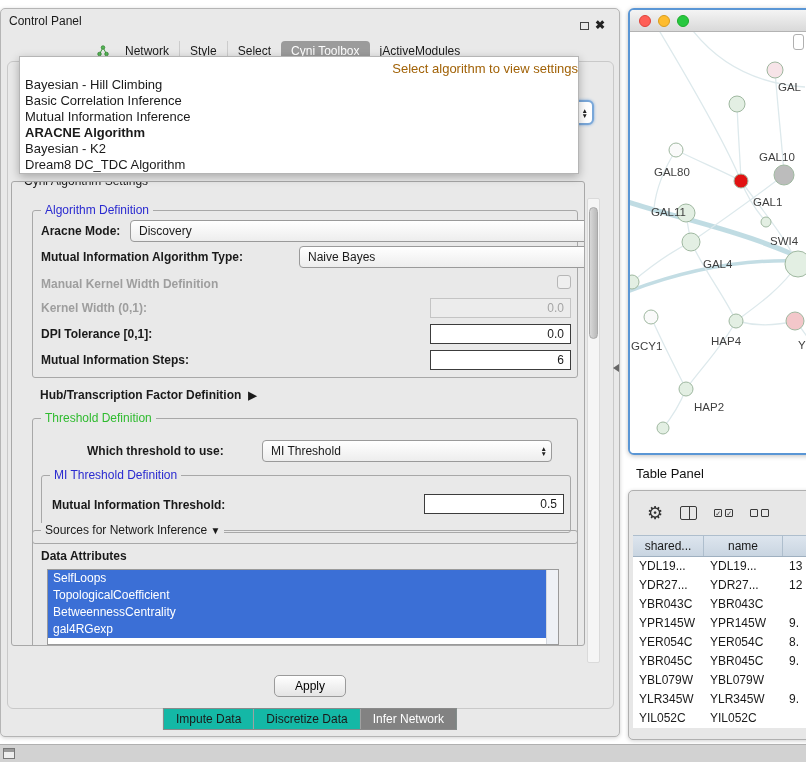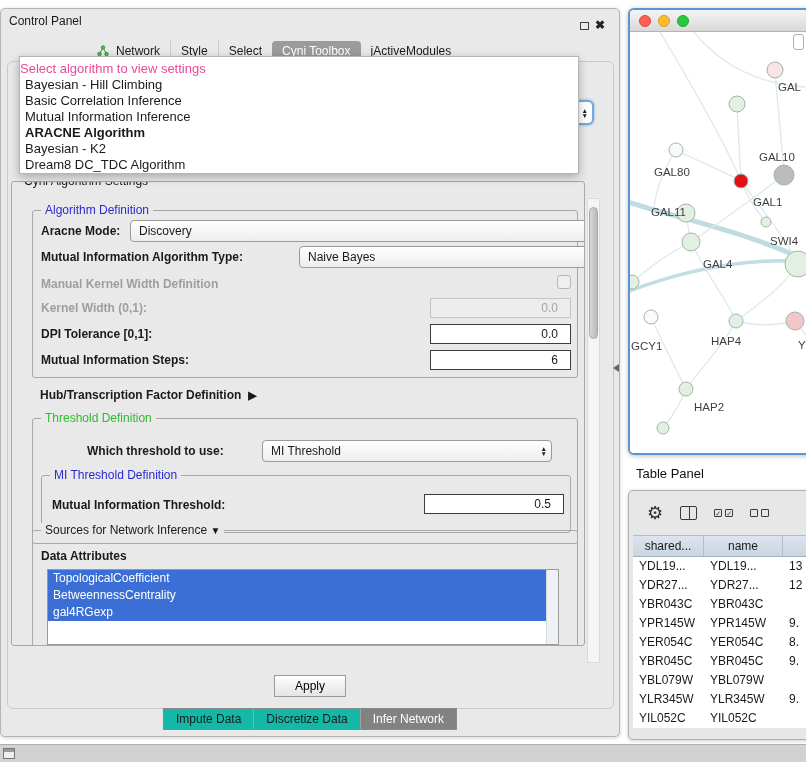--- a/index.html
+++ b/index.html
@@ -16,7 +16,7 @@
 
   
   .cp-tabs { position:absolute; left:86px; top:31px; display:flex; align-items:center; height:22px; }
-  .cp-tab { padding:3px 10px; font-size:12px; white-space:nowrap; display:flex; align-items:center; gap:7px; border-left:1px solid #cccccc; }
+  .cp-tab { padding:3px 10px; font-size:12px; white-space:nowrap; display:flex; align-items:center; gap:16px; border-left:1px solid #cccccc; }
   .cp-tab:first-child { border-left:none; }
   .cp-tab.active { background:#9b9b9b; color:#fff; border-radius:4px; border-left:none; }
   .cp-tab.active + .cp-tab { border-left:none; }

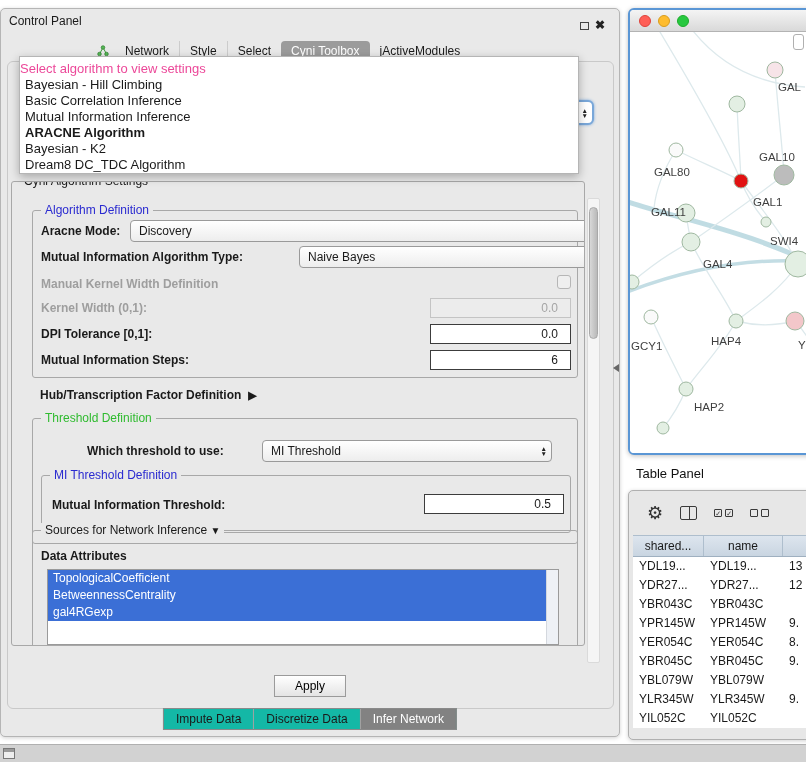--- a/index.html
+++ b/index.html
@@ -27,7 +27,7 @@
   
   .algo-popup { position:absolute; left:18px; top:47px; width:560px; height:118px; background:#ffffff;
                 border:1px solid #b5b5b5; box-shadow:0 3px 9px rgba(0,0,0,.28); z-index:40; padding-top:3px; }
-  .popup-placeholder { text-align:left; color:#ec4899; font-size:13px; height:17px; line-height:17px; }
+  .popup-placeholder { text-align:right; color:#a16207; font-size:13px; height:17px; line-height:17px; }
   .popup-item { font-size:13px; height:16px; line-height:16px; padding:0 5px; white-space:nowrap; }
   .popup-item.bold { font-weight:bold; }
 

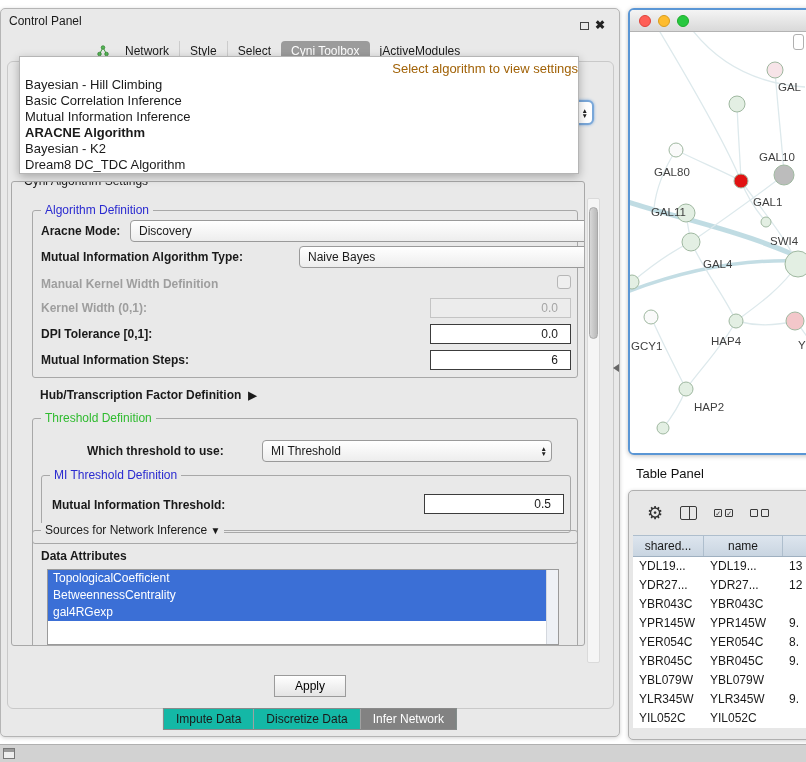--- a/index.html
+++ b/index.html
@@ -52,7 +52,7 @@
   .arrows i { font-style:normal; font-size:6.5px; line-height:5px; color:#222; }
 
   .tf { position:absolute; height:20px; border:1px solid #3c3c3c; background:#fff; font-size:12px;
-        text-align:right; padding:2px 12px; }
+        text-align:right; padding:2px 6px; }
   .tf.disabled { border-color:#c4c4c4; background:#ececec; color:#a5a5a5; }
 
   .checkbox { position:absolute; width:14px; height:14px; border:1px solid #b6b6b6; background:#efefef; border-radius:3px; }

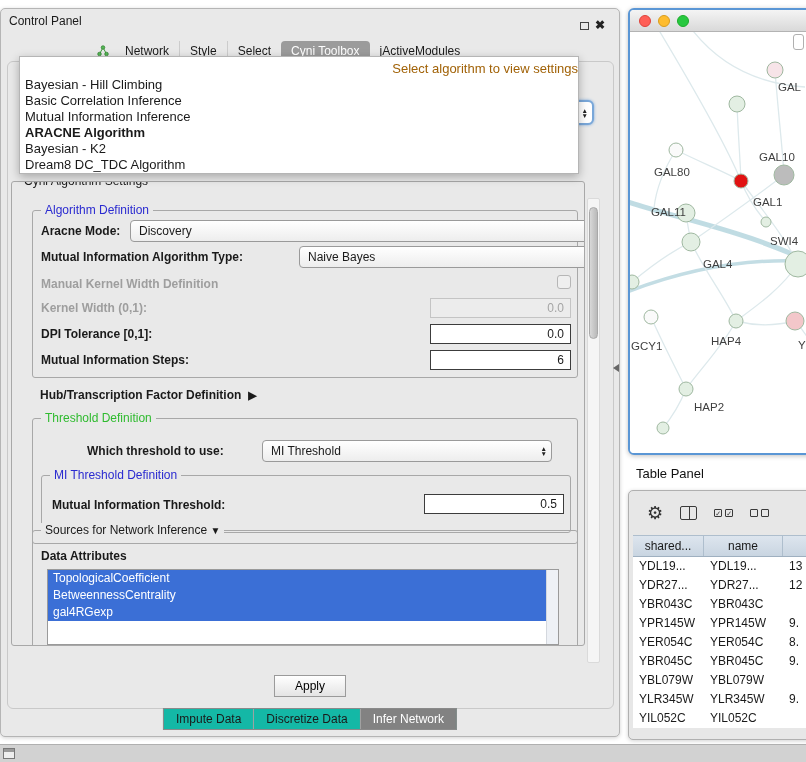--- a/index.html
+++ b/index.html
@@ -240,6 +240,7 @@
         </span>
         <span class="lbl" style="left:8px; top:18px;">Data Attributes</span>
         <div class="attr-list">
+          <div class="list-item">SelfLoops</div>
           <div class="list-item">TopologicalCoefficient</div>
           <div class="list-item">BetweennessCentrality</div>
           <div class="list-item">gal4RGexp</div>

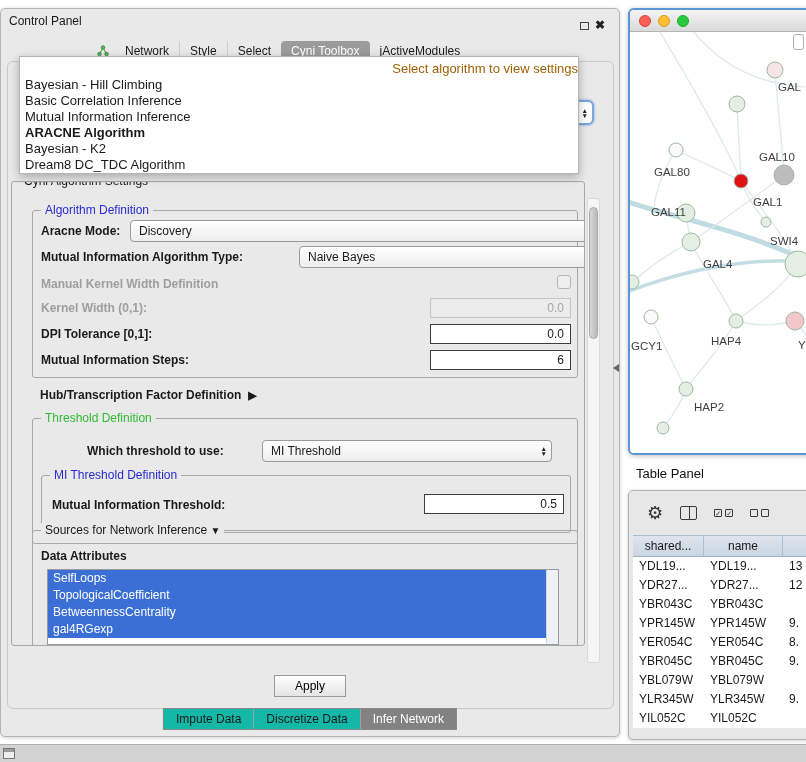--- a/index.html
+++ b/index.html
@@ -68,7 +68,7 @@
   .v-thumb { position:absolute; left:1px; top:8px; width:9px; height:132px; background:linear-gradient(90deg,#d8d8d8,#b9b9b9); border:1px solid #a8a8a8; border-radius:5px; }
 
   .apply-btn { position:absolute; left:50%; transform:translateX(-50%); top:666px; padding:3px 20px;
-               background:linear-gradient(#ffffff,#e4e4e4); border:1px solid #9a9a9a; border-radius:0; font-size:12px; }
+               background:linear-gradient(#ffffff,#e4e4e4); border:1px solid #9a9a9a; border-radius:5px; font-size:12px; }
 
   .seg-control { position:absolute; left:50%; transform:translateX(-50%); top:699px; display:flex;
                  border:1px solid #8a8a8a; border-radius:0; overflow:hidden; background:#14b8a6; }

